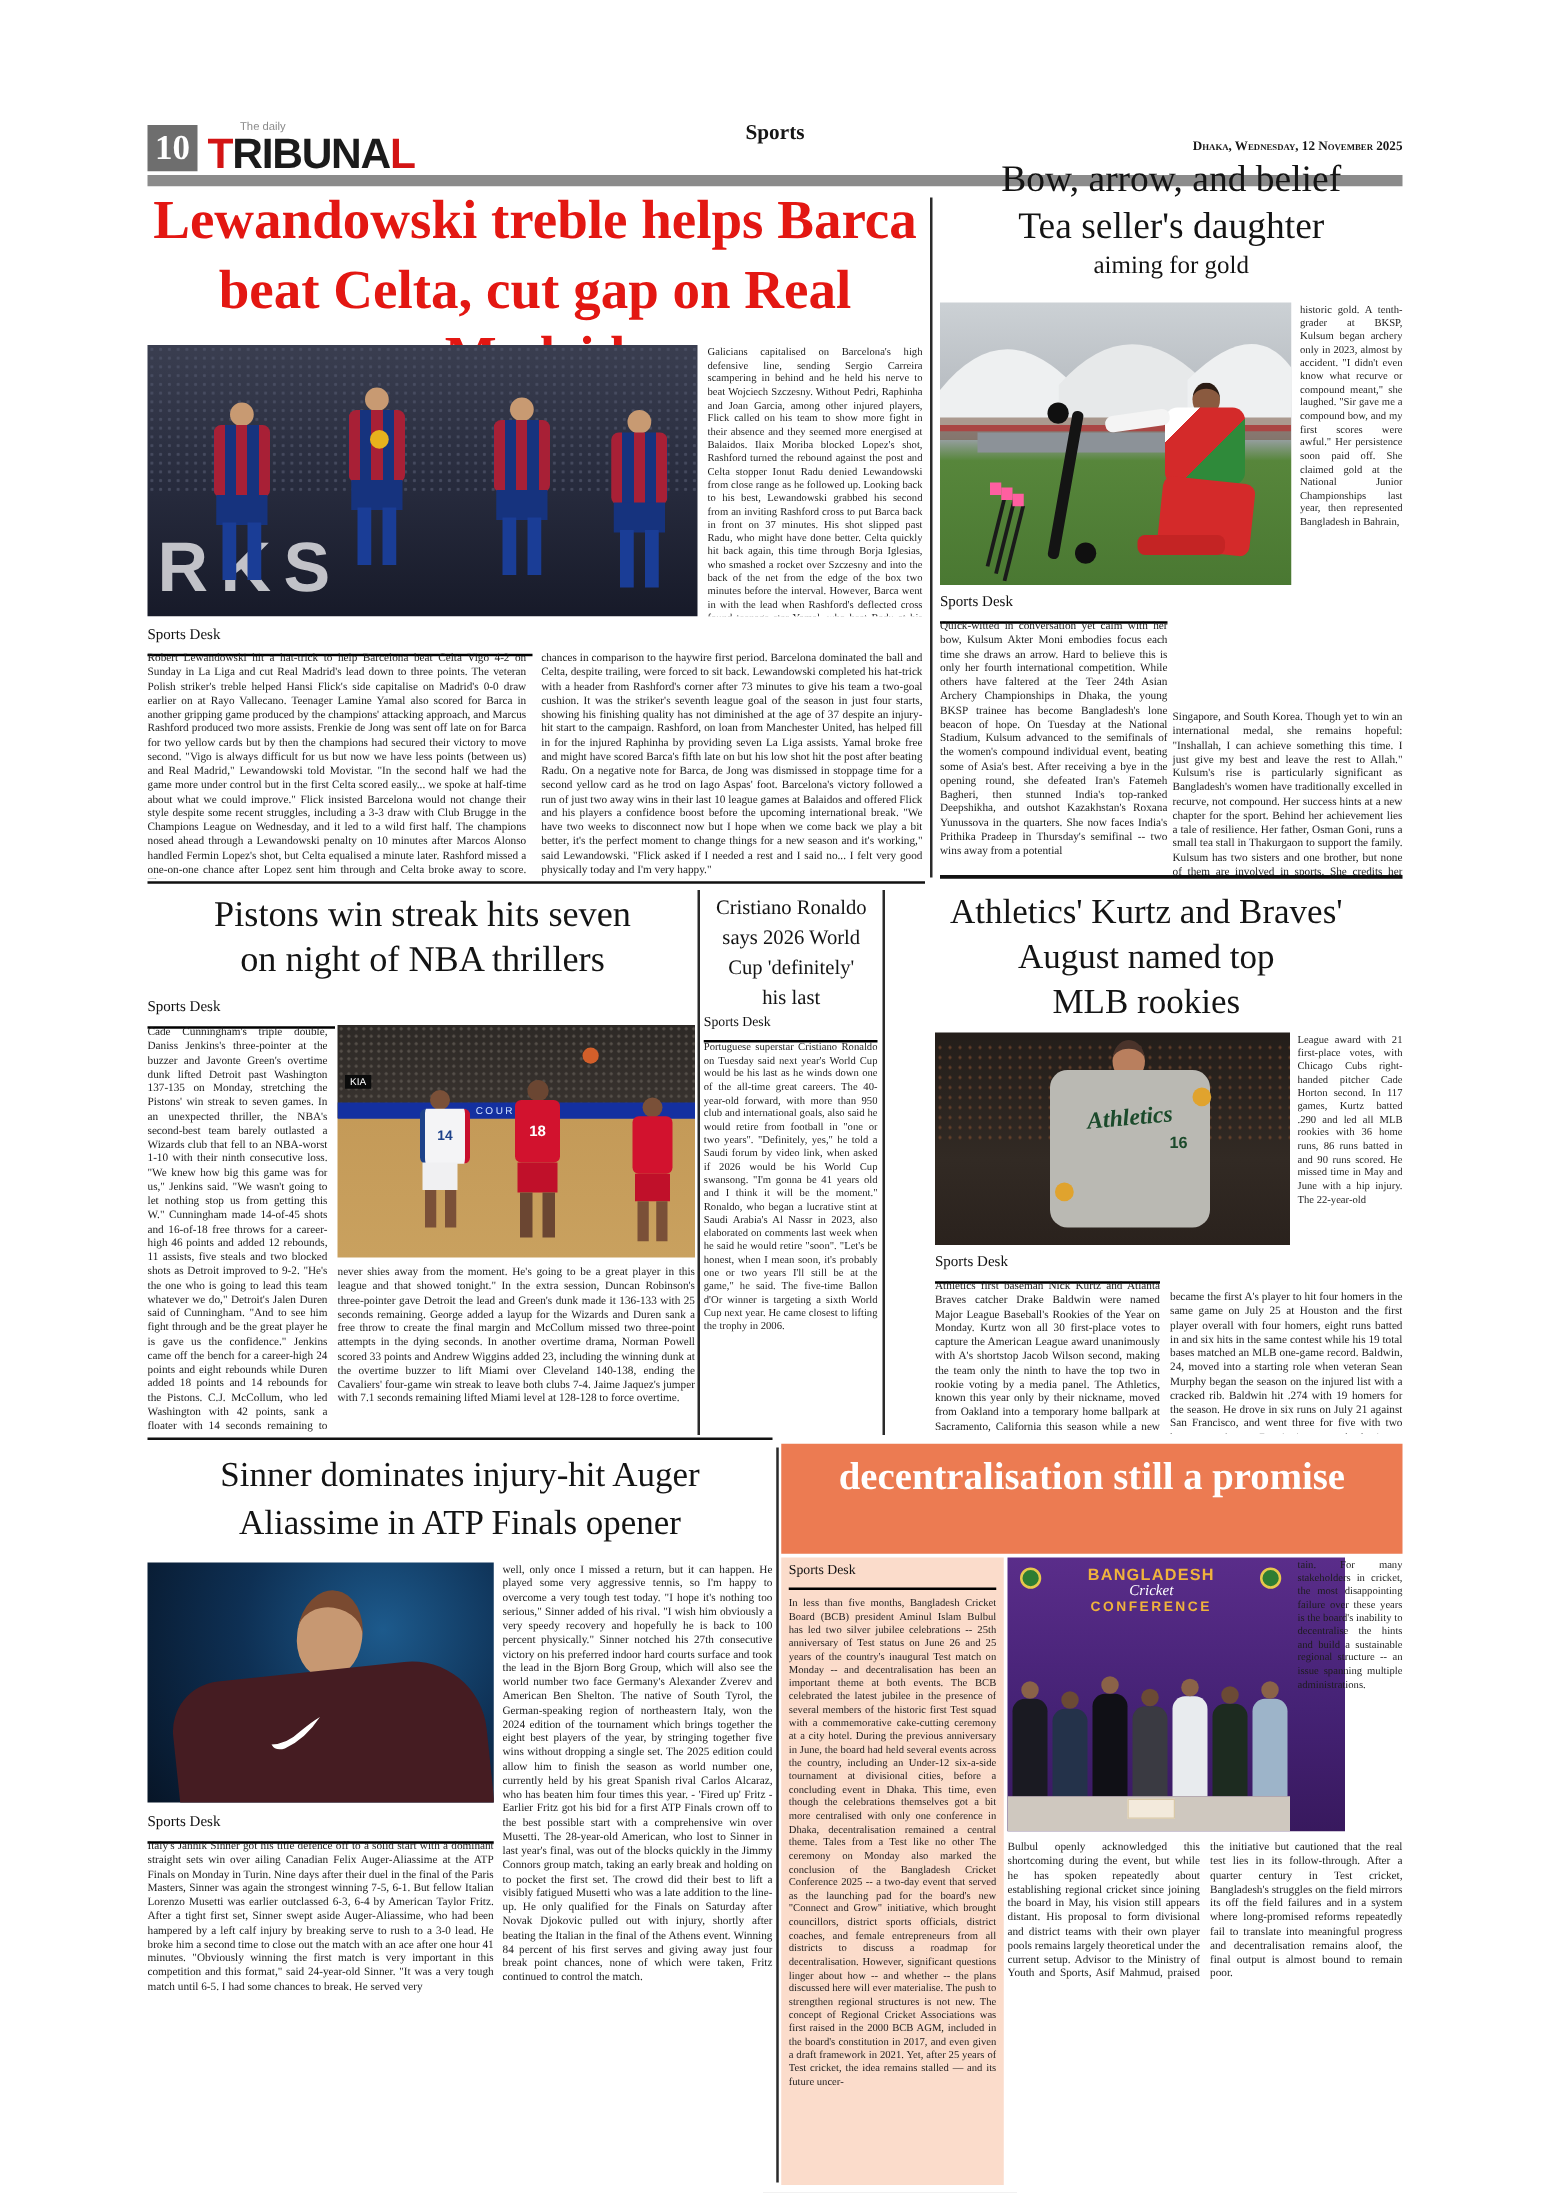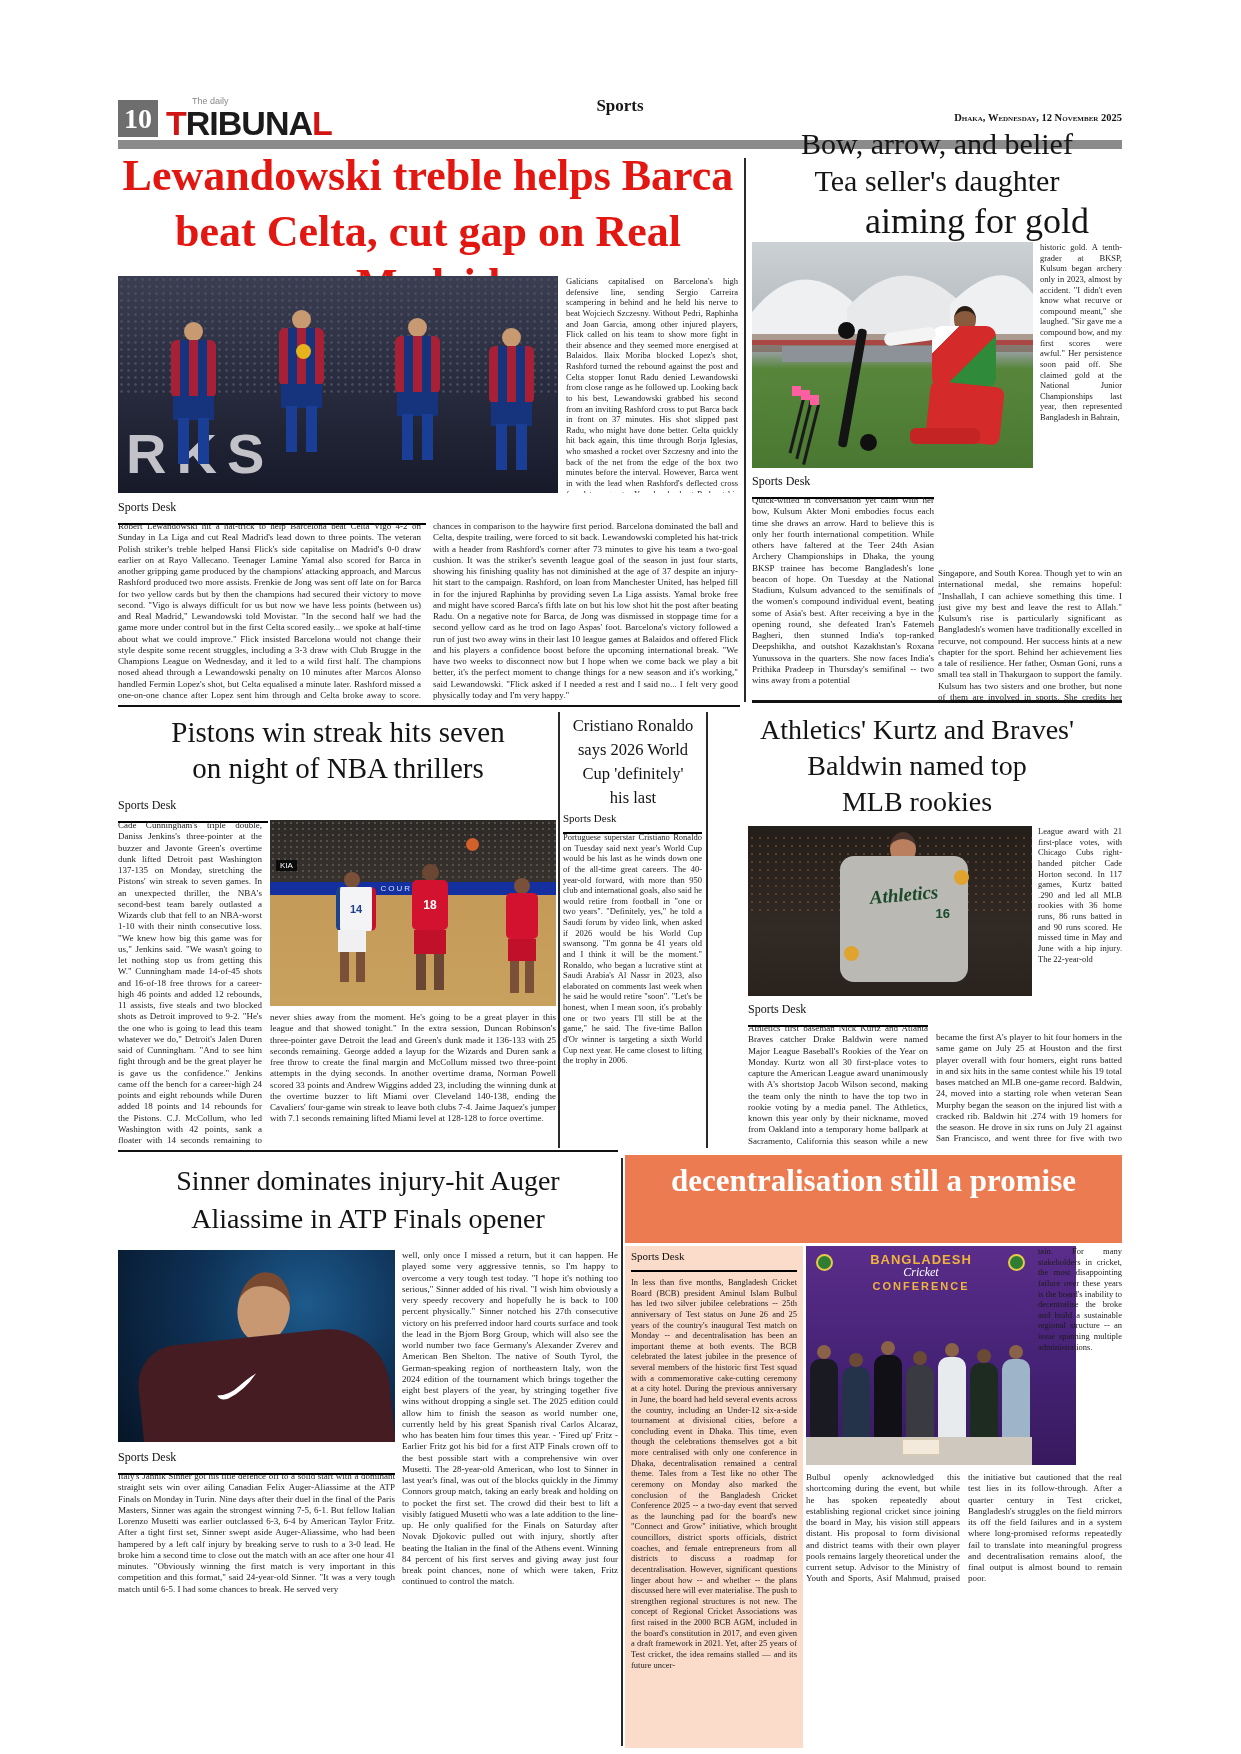--- a/index.html
+++ b/index.html
@@ -89,7 +89,7 @@
 
   <div class="abs hl" style="left:752px;top:126px;width:370px;font-size:30px;line-height:1.22;">Bow, arrow, and belief</div>
   <div class="abs hl" style="left:752px;top:163px;width:370px;font-size:30px;line-height:1.22;">Tea seller's daughter</div>
-  <div class="abs hl" style="left:792px;top:200px;width:370px;font-size:36px;line-height:1.22;">aiming for gold</div>
+  <div class="abs hl" style="left:752px;top:200px;width:370px;font-size:20px;line-height:1.22;">aiming for gold</div>
 
   <div class="abs photo" style="left:752px;top:242px;width:281px;height:226px;background:linear-gradient(180deg,#ccd1d5 0%,#b9bec3 30%,#9aa0a6 48%,#57863b 56%,#4a7832 100%);">
     <svg width="281" height="226" style="position:absolute;left:0;top:0;">

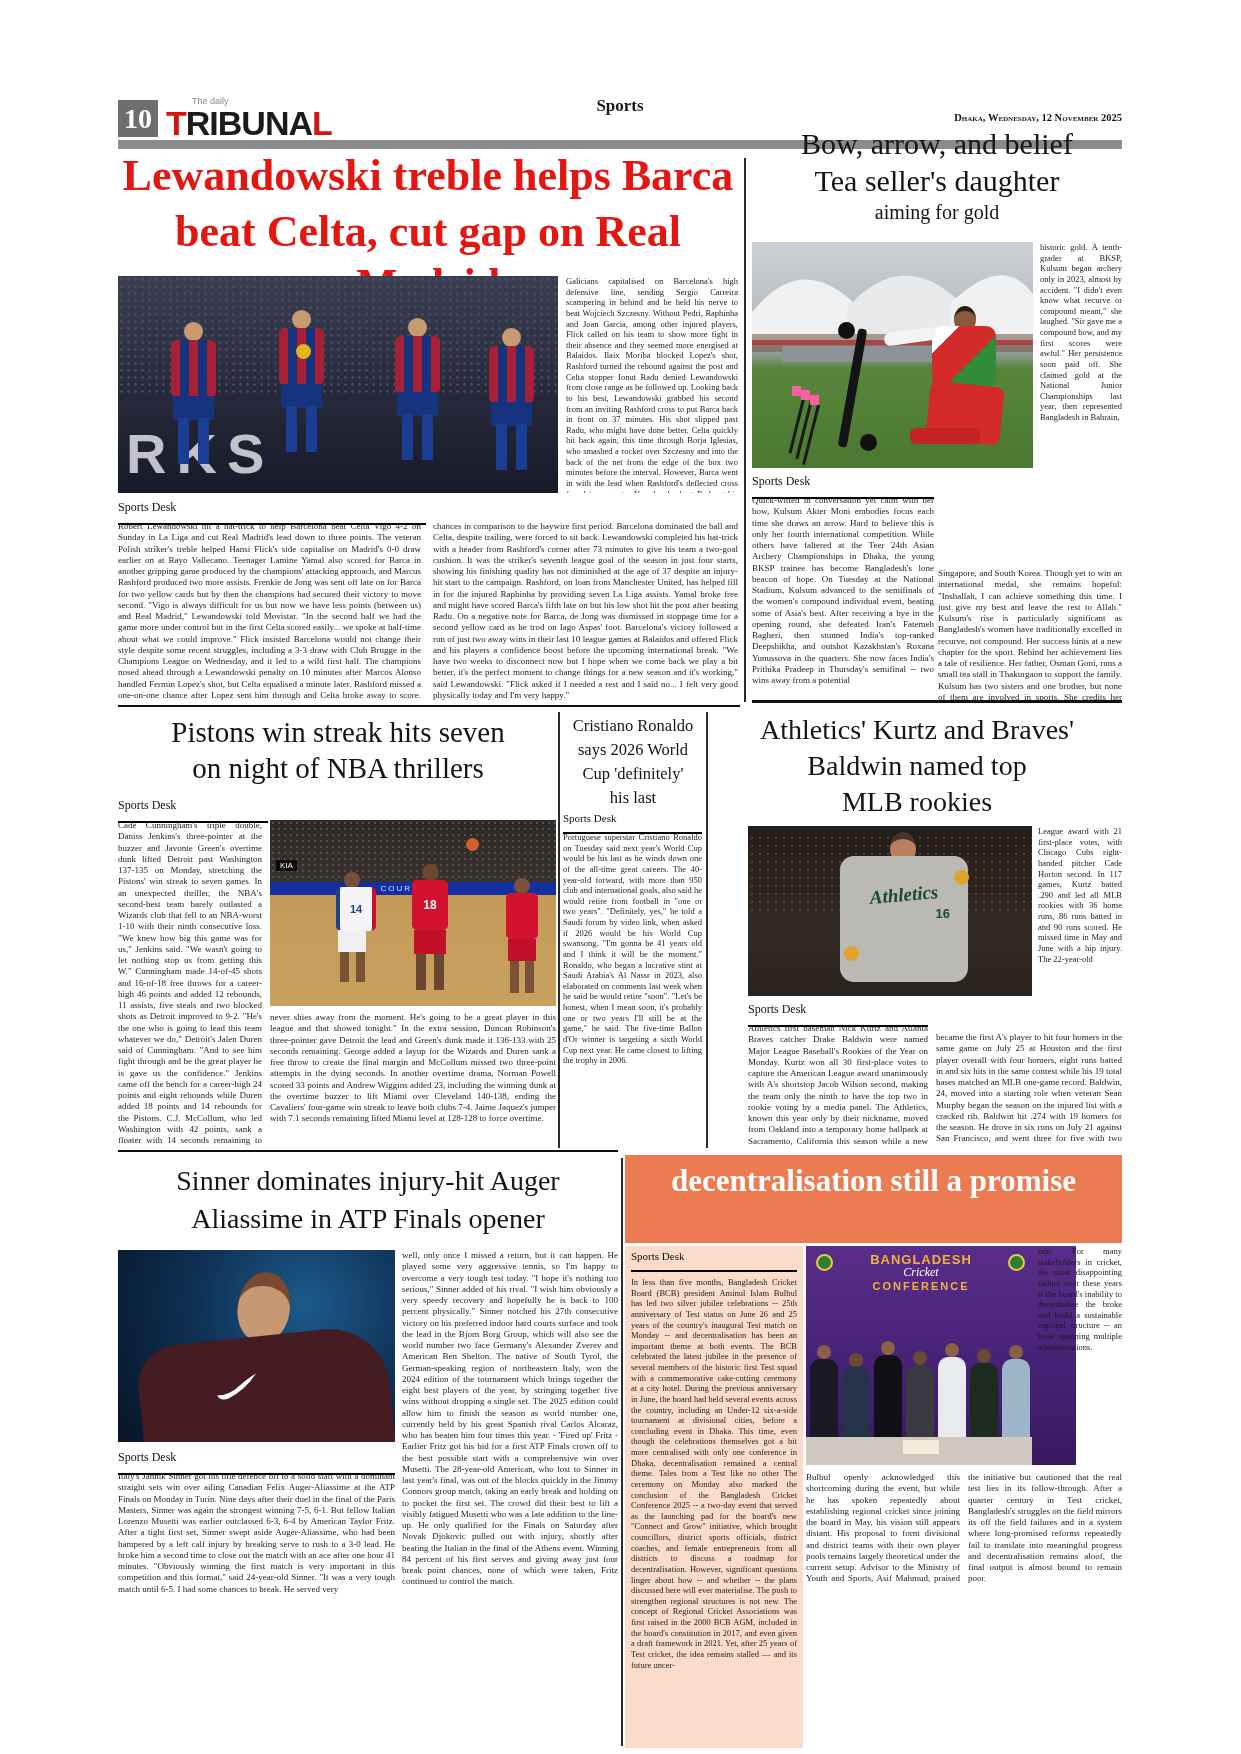--- a/index.html
+++ b/index.html
@@ -173,7 +173,7 @@
   <div class="abs vline" style="left:706px;top:712px;height:436px;"></div>
 
   <div class="abs hl" style="left:712px;top:712px;width:410px;font-size:28px;line-height:1.3;">Athletics' Kurtz and Braves'</div>
-  <div class="abs hl" style="left:712px;top:748px;width:410px;font-size:28px;line-height:1.3;">Baldwin named top</div>
+  <div class="abs hl" style="left:712px;top:748px;width:410px;font-size:28px;line-height:1.3;">August named top</div>
   <div class="abs hl" style="left:712px;top:784px;width:410px;font-size:28px;line-height:1.3;">MLB rookies</div>
 
   <div class="abs photo" style="left:748px;top:826px;width:284px;height:170px;background:linear-gradient(180deg,#241e1a 0%,#322a24 60%,#2a221d 100%);">

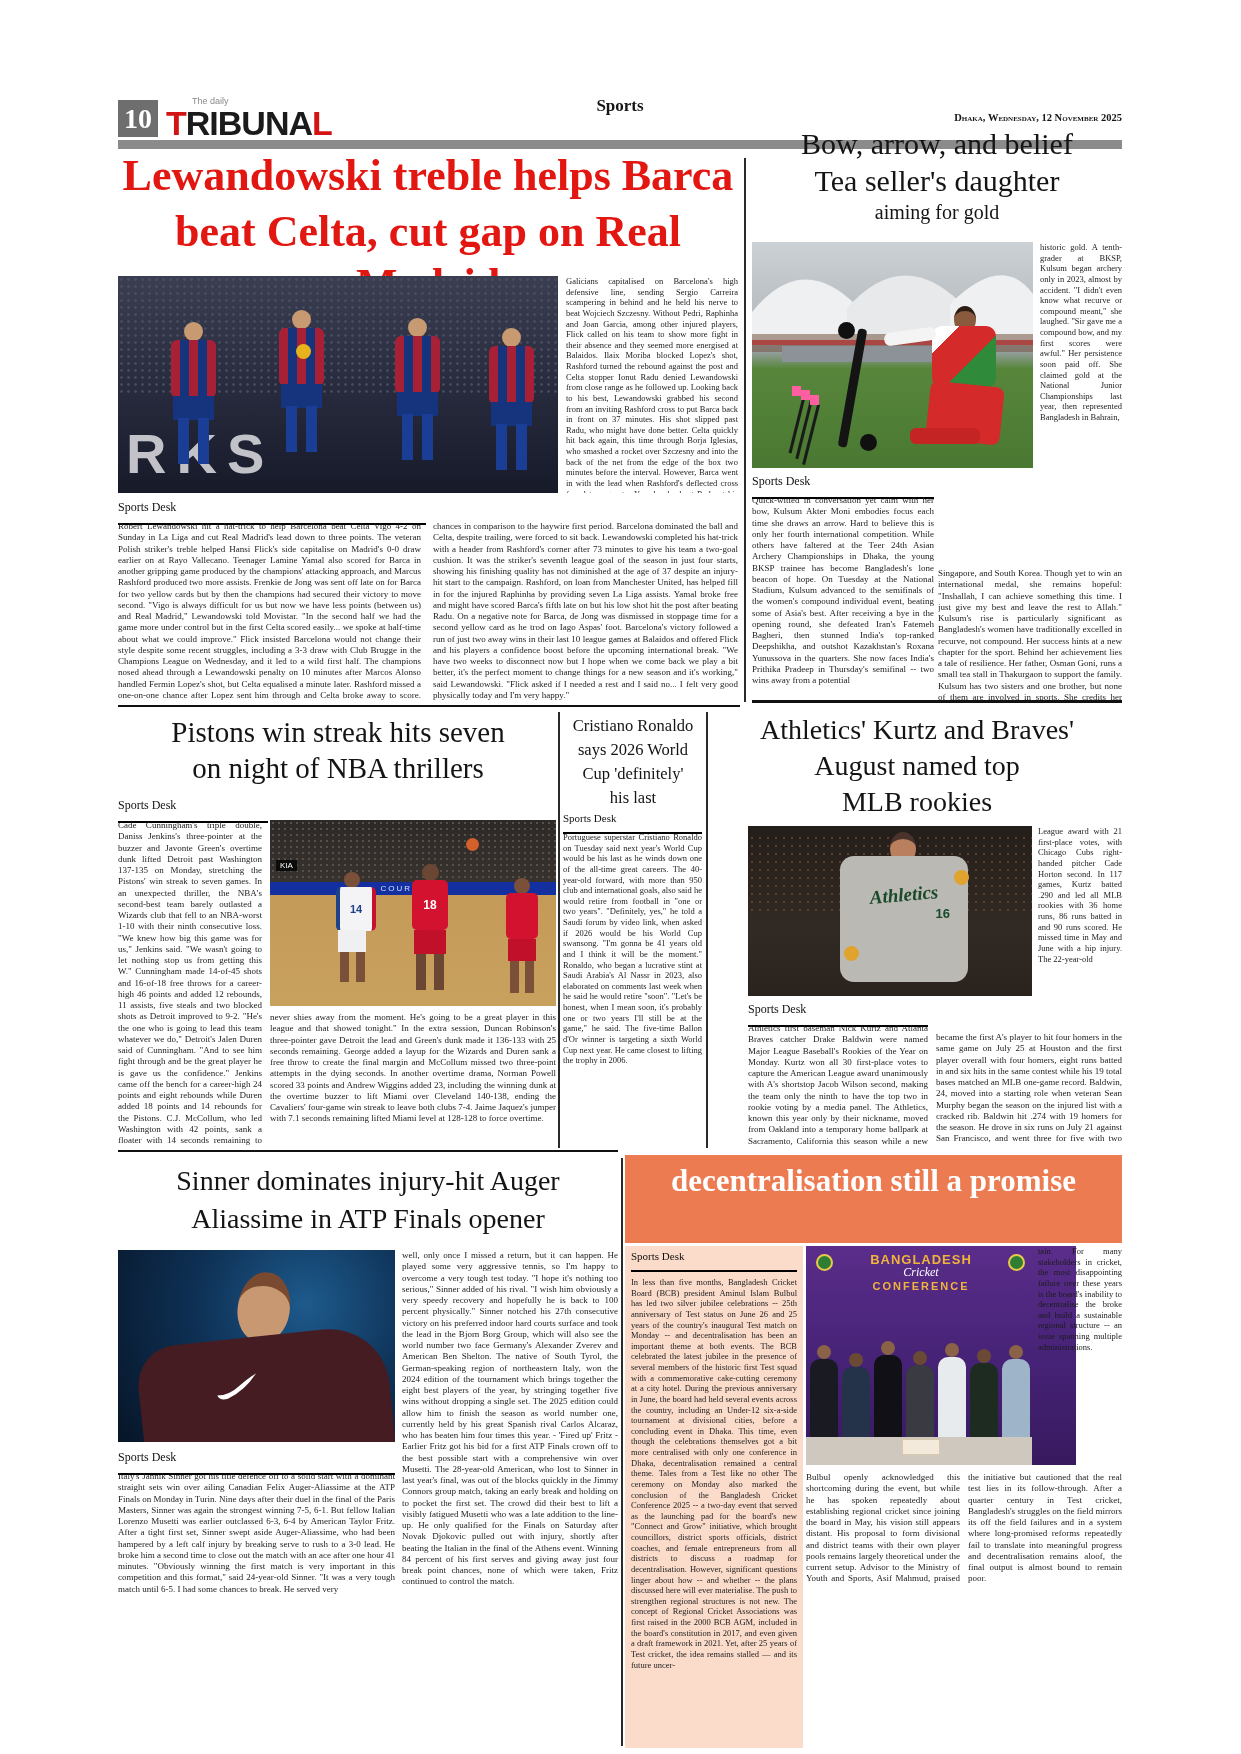--- a/index.html
+++ b/index.html
@@ -245,7 +245,7 @@
     <div class="abs" style="left:96px;bottom:10px;width:36px;height:14px;background:#f3eadc;border:1px solid #d9c9a8;"></div>
   </div>
 
-  <div class="abs body sm" style="left:1038px;top:1246px;width:84px;height:219px;">tain. For many stakeholders in cricket, the most disappointing failure over these years is the board's inability to decentralise the broke and build a sustainable regional structure -- an issue spanning multiple administrations.</div>
+  <div class="abs body sm" style="left:1038px;top:1246px;width:84px;height:219px;">tain. For many stakeholders in cricket, the most disappointing failure over these years is the board's inability to decentralise the hints and build a sustainable regional structure -- an issue spanning multiple administrations.</div>
   <div class="abs body" style="left:806px;top:1472px;width:316px;height:274px;column-count:2;column-gap:8px;">Bulbul openly acknowledged this shortcoming during the event, but while he has spoken repeatedly about establishing regional cricket since joining the board in May, his vision still appears distant. His proposal to form divisional and district teams with their own player pools remains largely theoretical under the current setup. Advisor to the Ministry of Youth and Sports, Asif Mahmud, praised the initiative but cautioned that the real test lies in its follow-through. After a quarter century in Test cricket, Bangladesh's struggles on the field mirrors its off the field failures and in a system where long-promised reforms repeatedly fail to translate into meaningful progress and decentralisation remains aloof, the final output is almost bound to remain poor.</div>
 
 </div>

